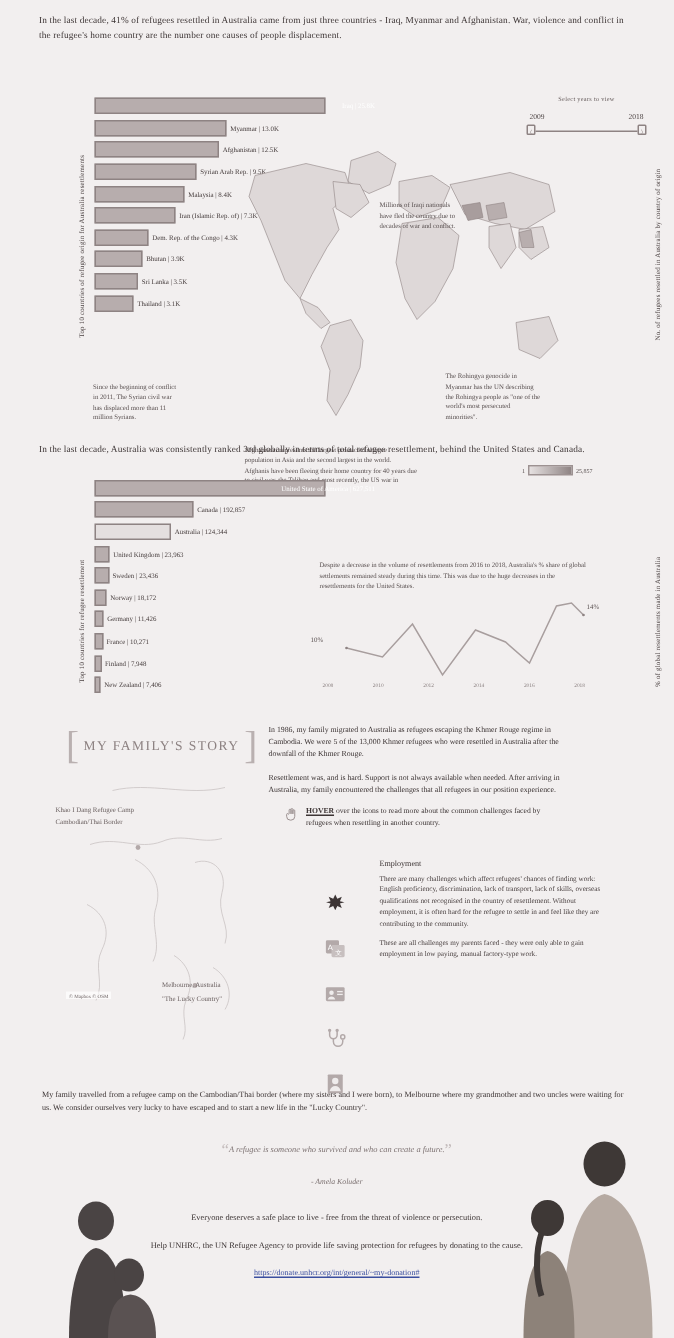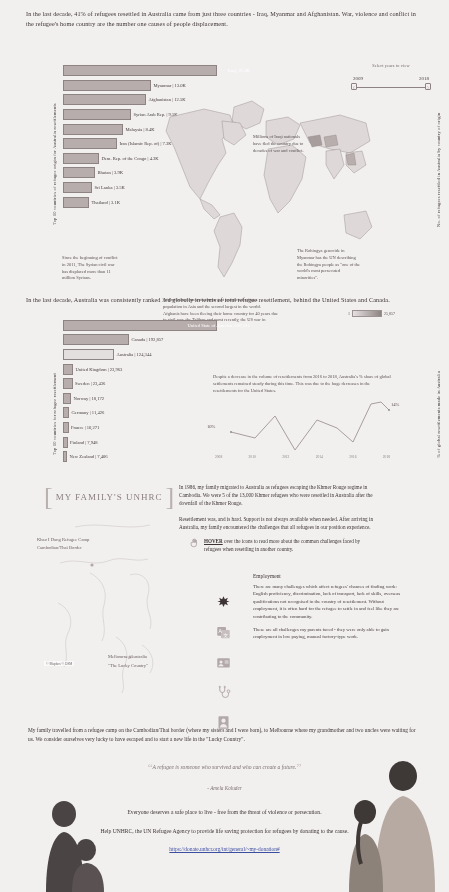--- a/index.html
+++ b/index.html
@@ -330,7 +330,7 @@
 
   <div class="story-title-wrap">
     <span class="bracket">[</span>
-    <span class="story-title">MY FAMILY'S UNHRC</span>
+    <span class="story-title">MY FAMILY'S STORY</span>
     <span class="bracket">]</span>
   </div>
 

